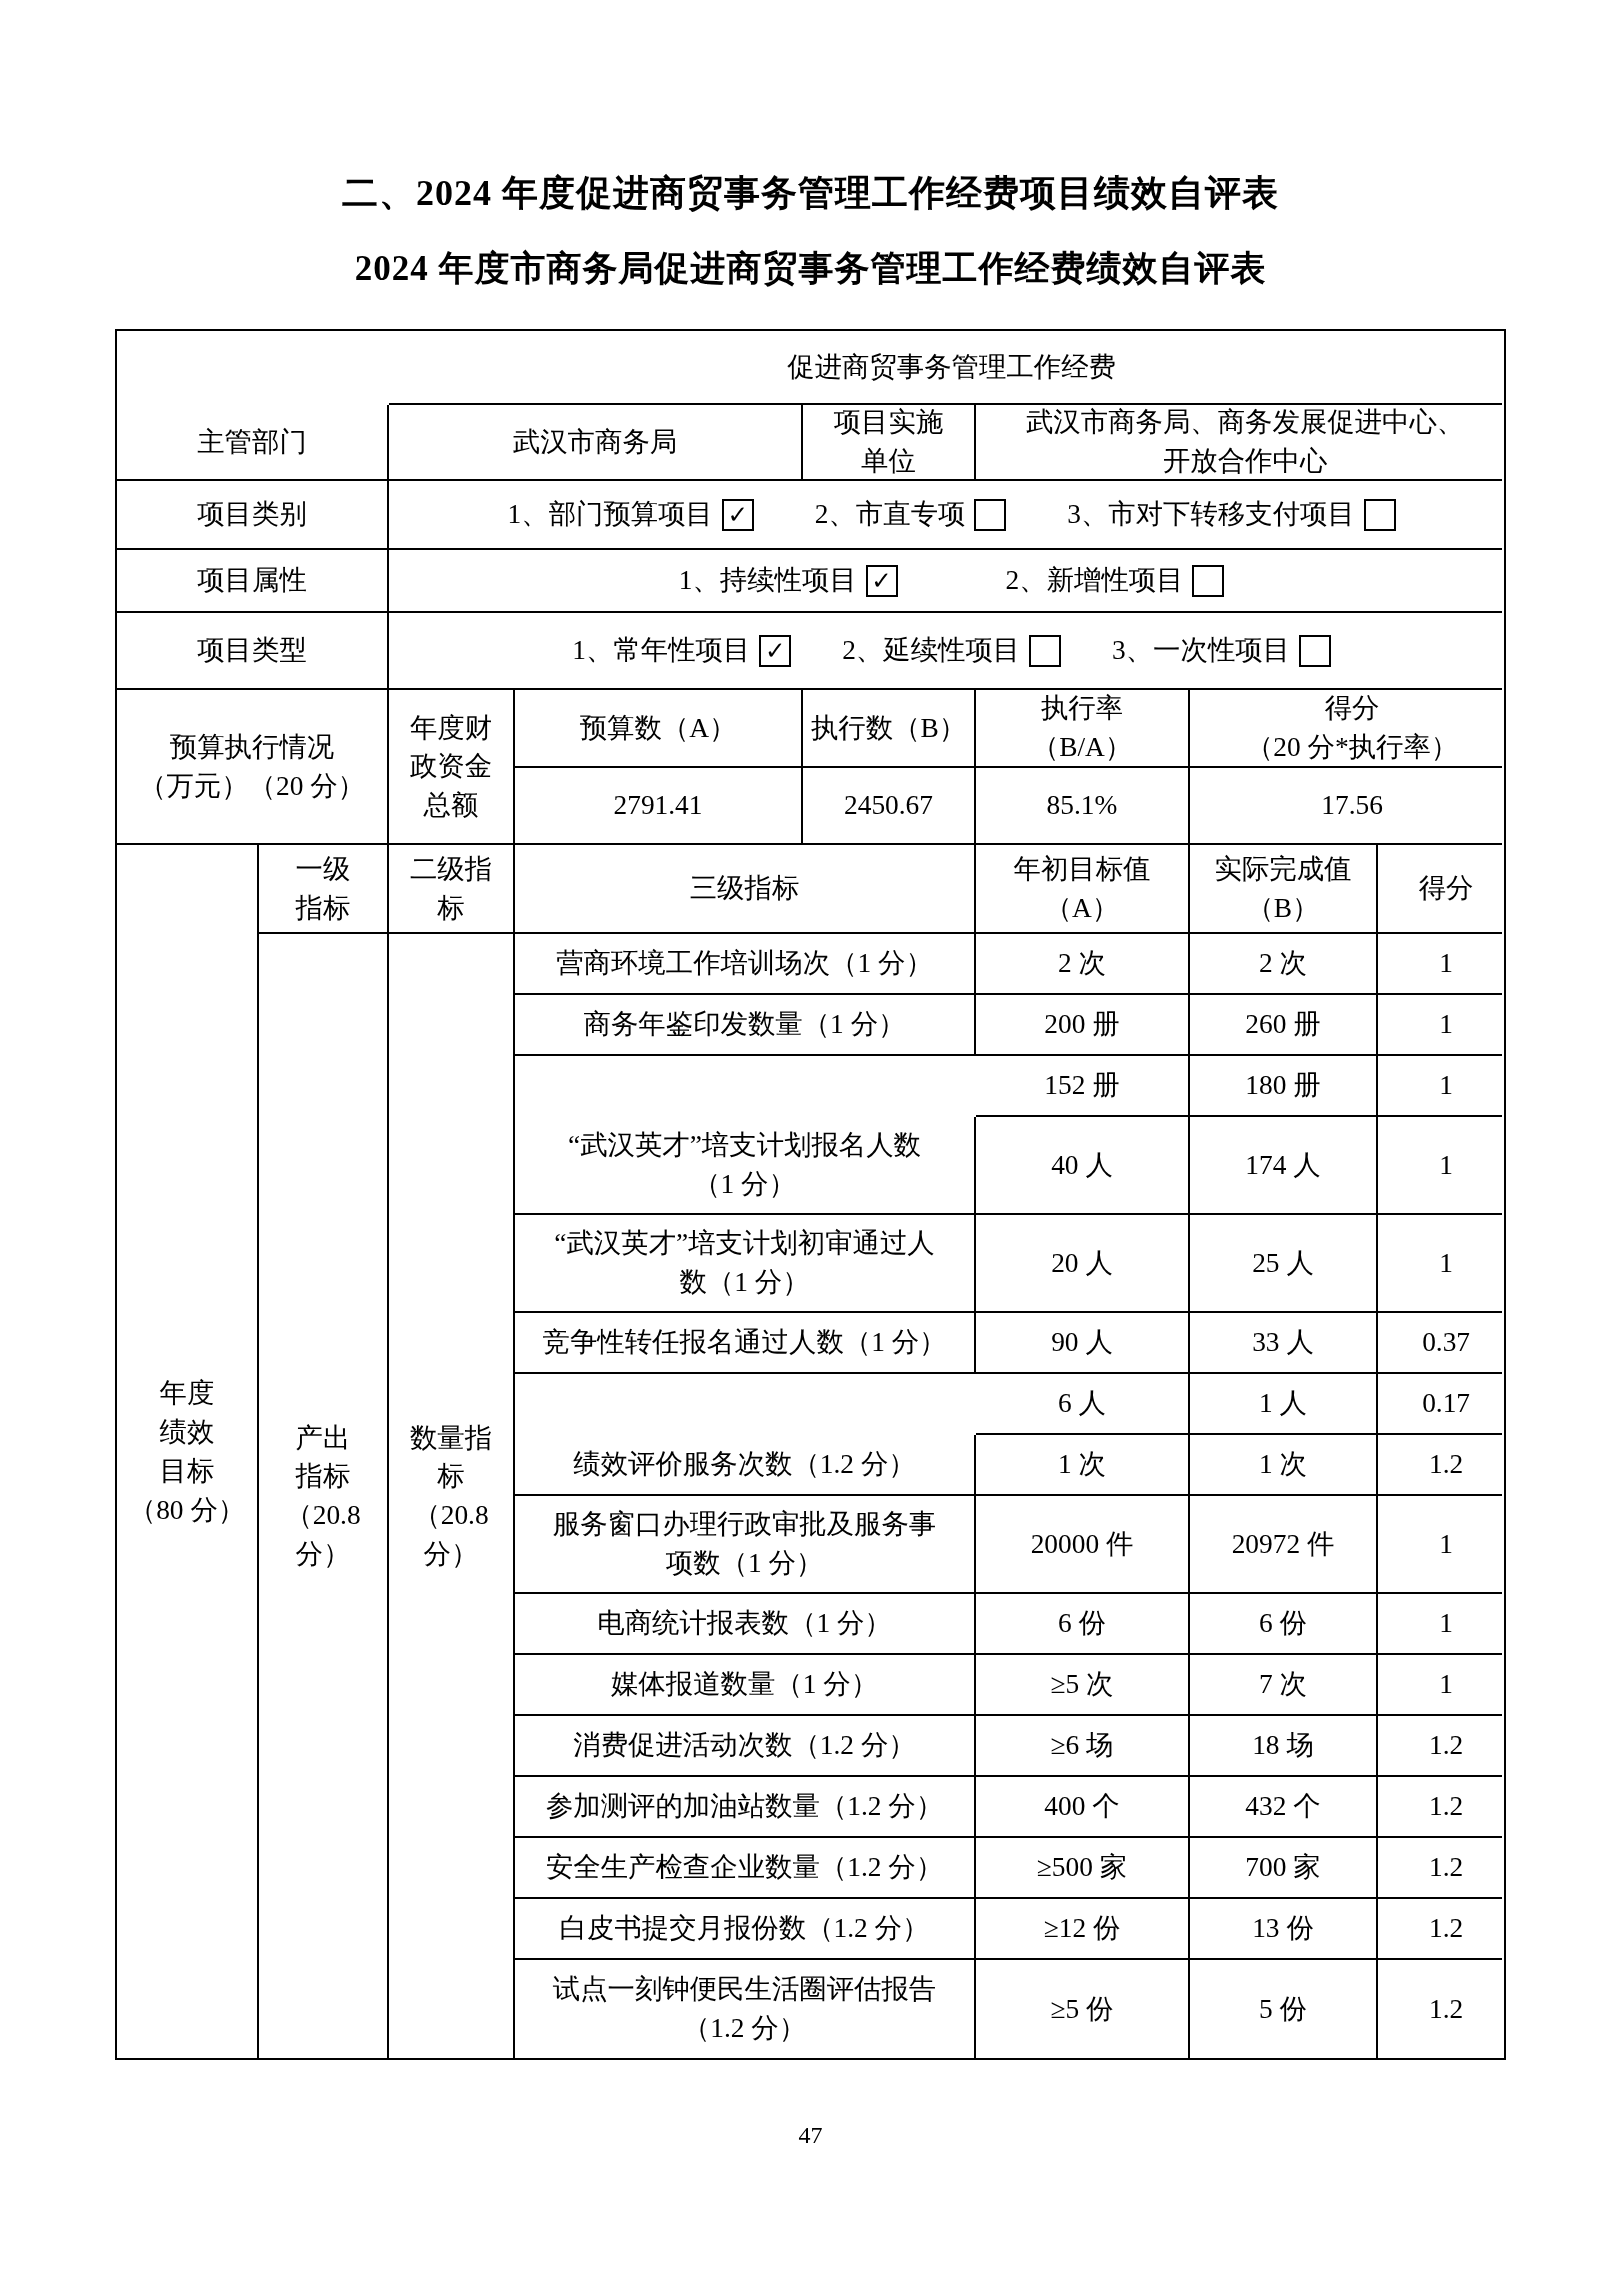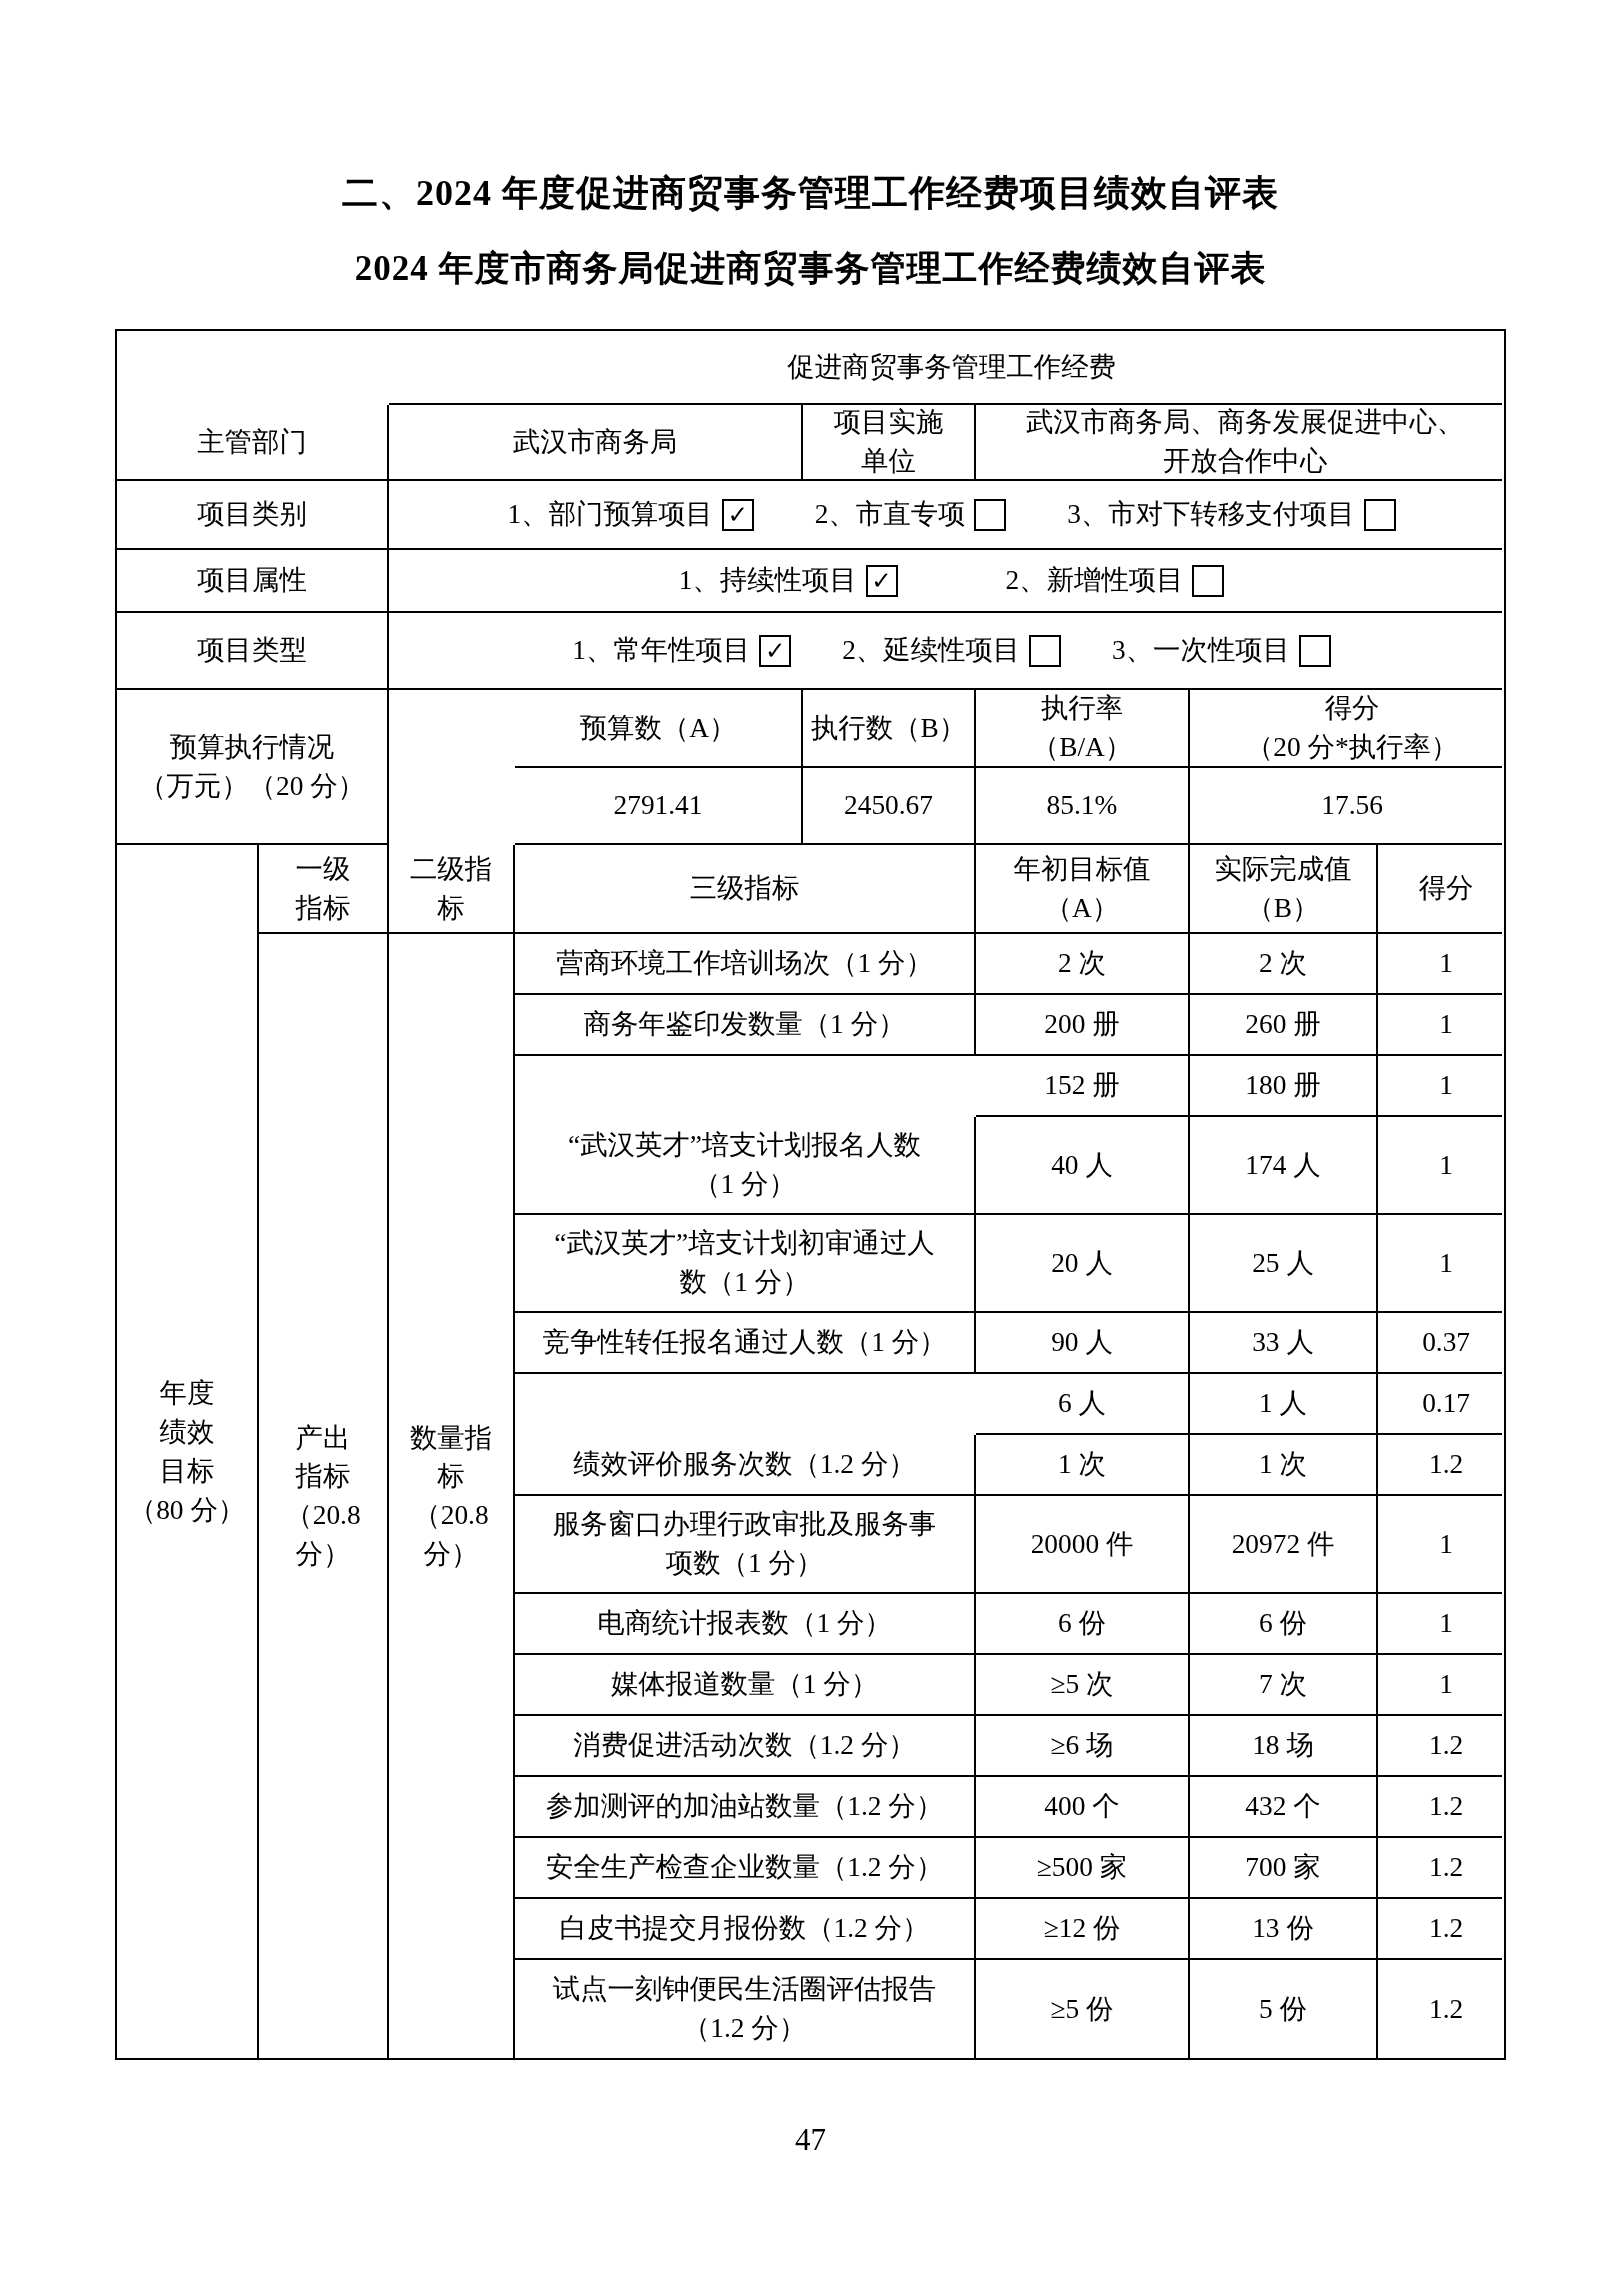--- a/index.html
+++ b/index.html
@@ -110,6 +110,9 @@
 
     <div class="c" style="grid-area:6/1/8/3">预算执行情况
 （万元）（20 分）</div>
+    <div class="c" style="grid-area:6/3/8/4">年度财
+政资金
+总额</div>
     <div class="c" style="grid-area:6/4/7/5">预算数（A）</div>
     <div class="c" style="grid-area:6/5/7/6">执行数（B）</div>
     <div class="c" style="grid-area:6/6/7/7">执行率

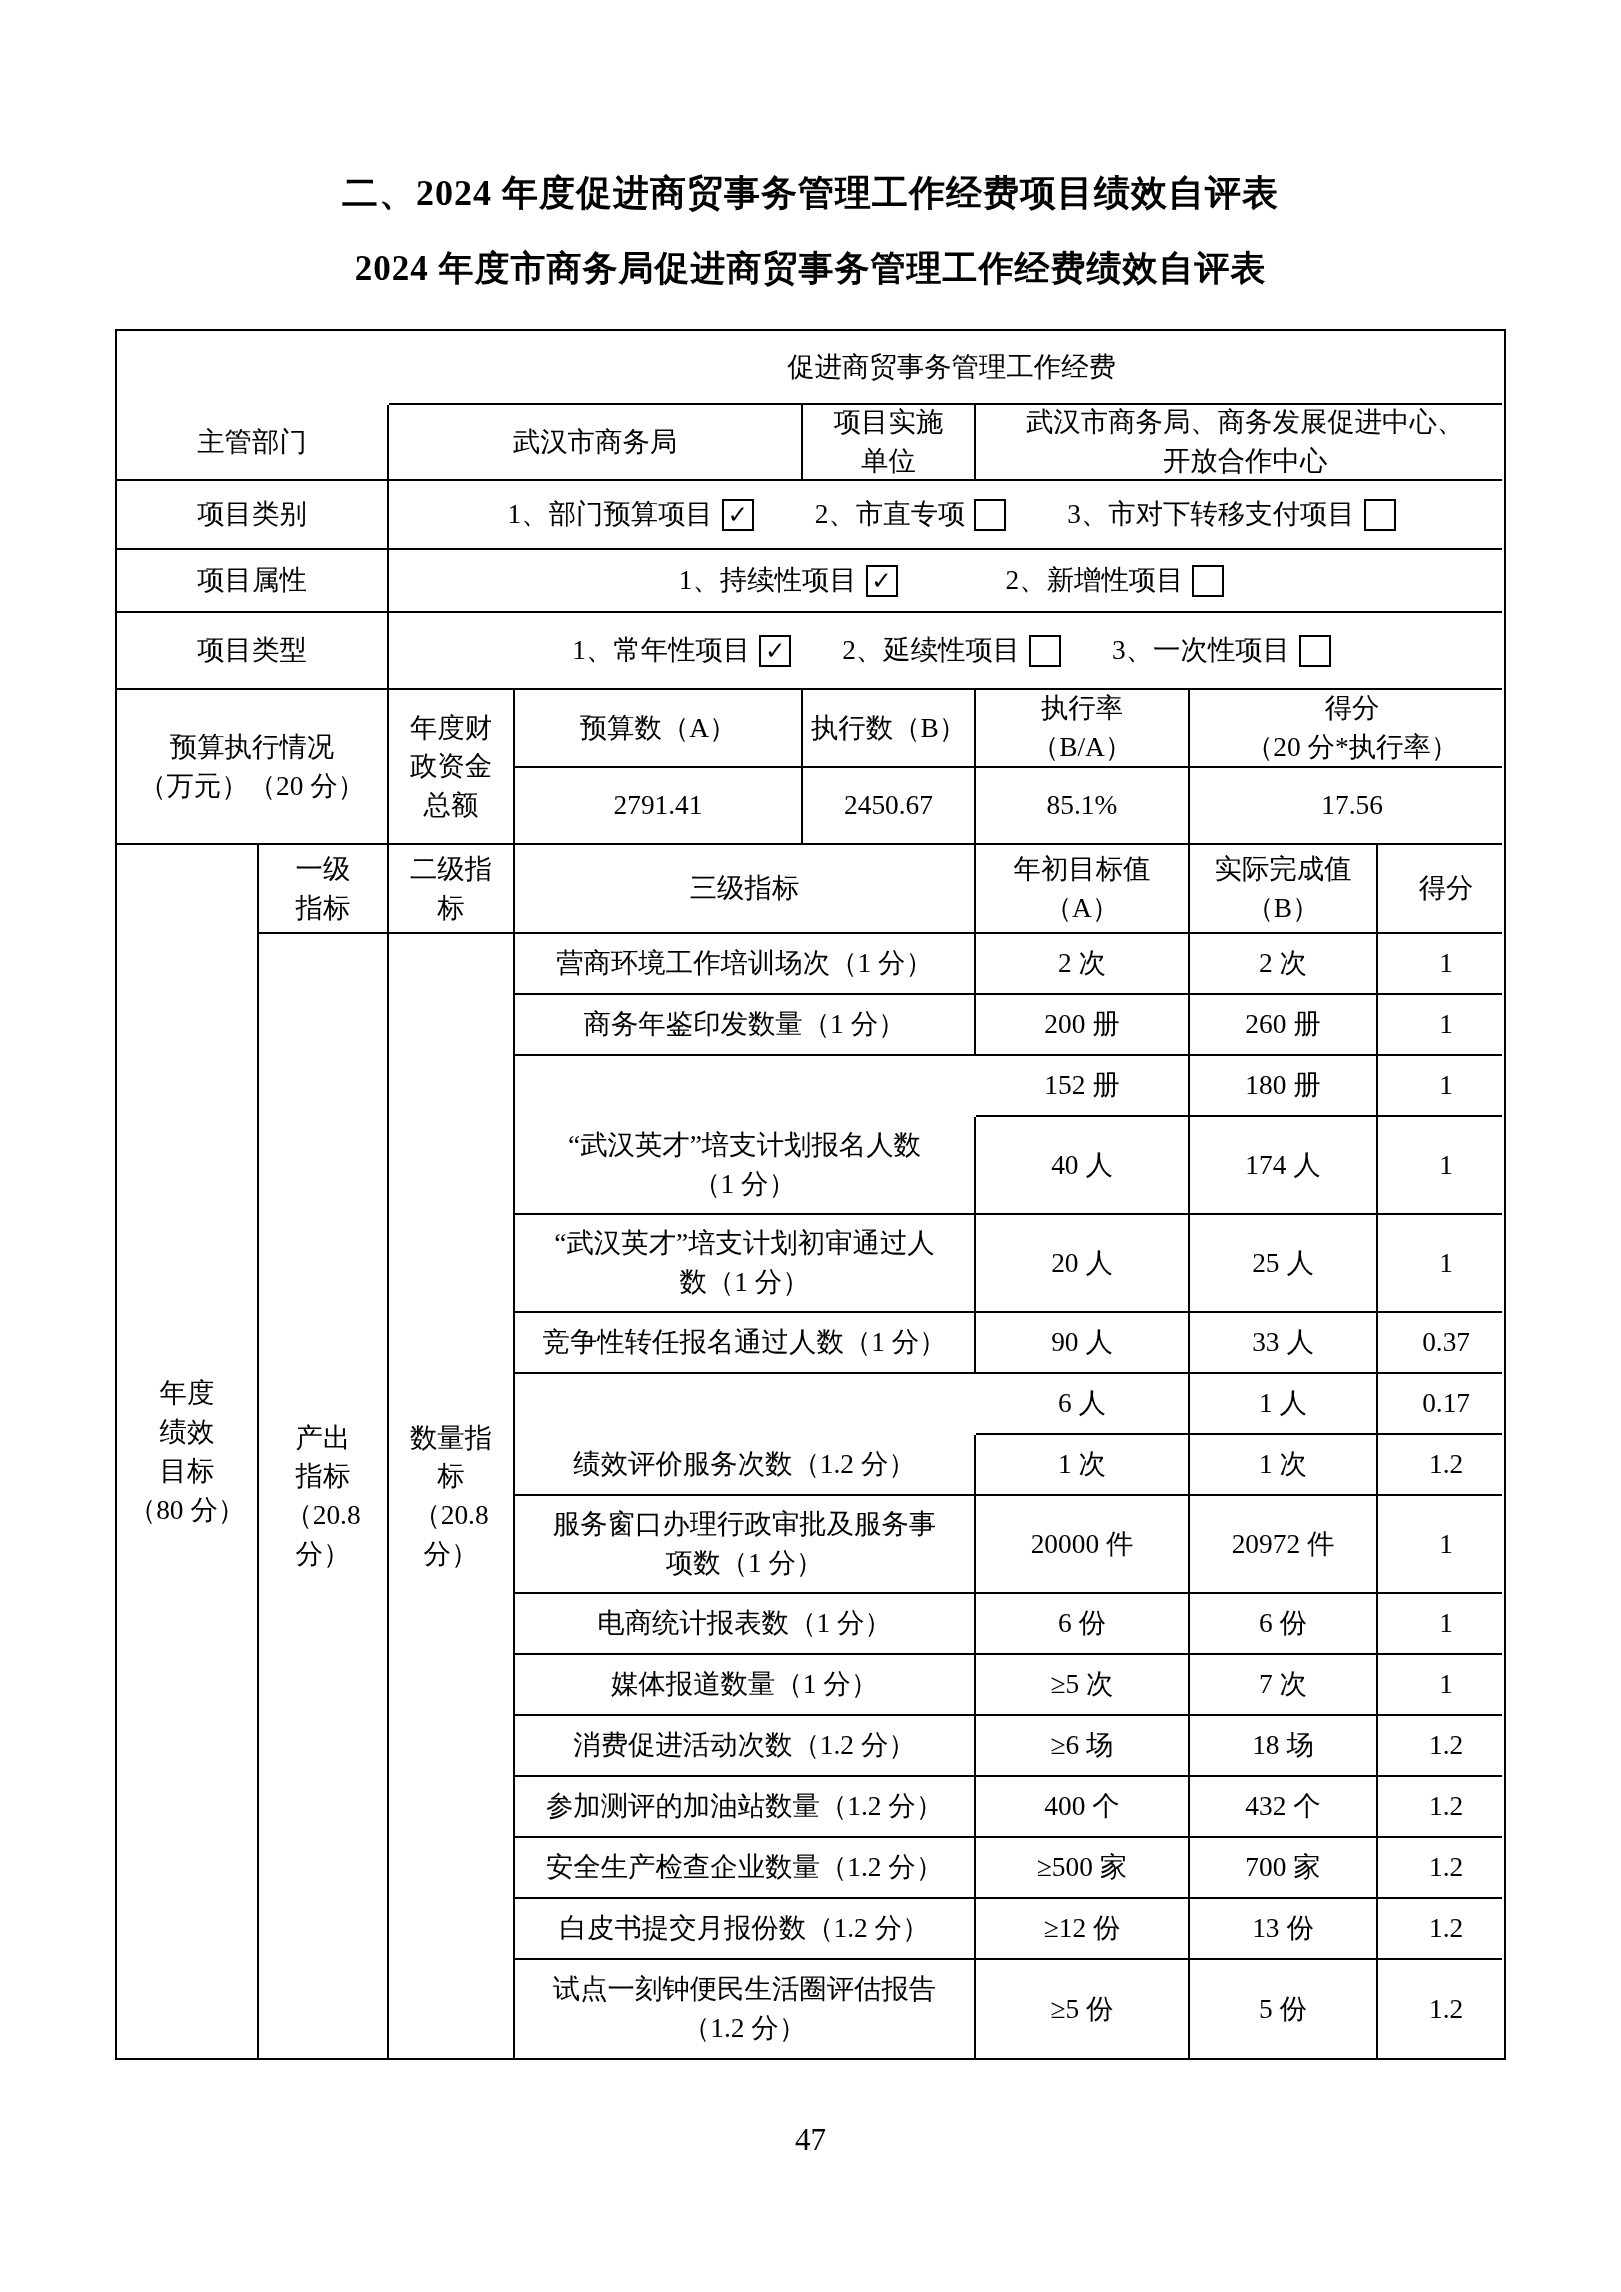--- a/index.html
+++ b/index.html
@@ -41,7 +41,7 @@
     align-items:center;justify-content:center;font-size:24.5px;line-height:1;
     margin-left:8.8px;flex:0 0 auto;
   }
-  .pageno{position:absolute;left:0;right:0;top:2122px;text-align:center;font-size:31px;}
+  .pageno{position:absolute;left:0;right:0;top:2122px;text-align:center;font-size:24px;}
 </style>
 </head>
 <body>

